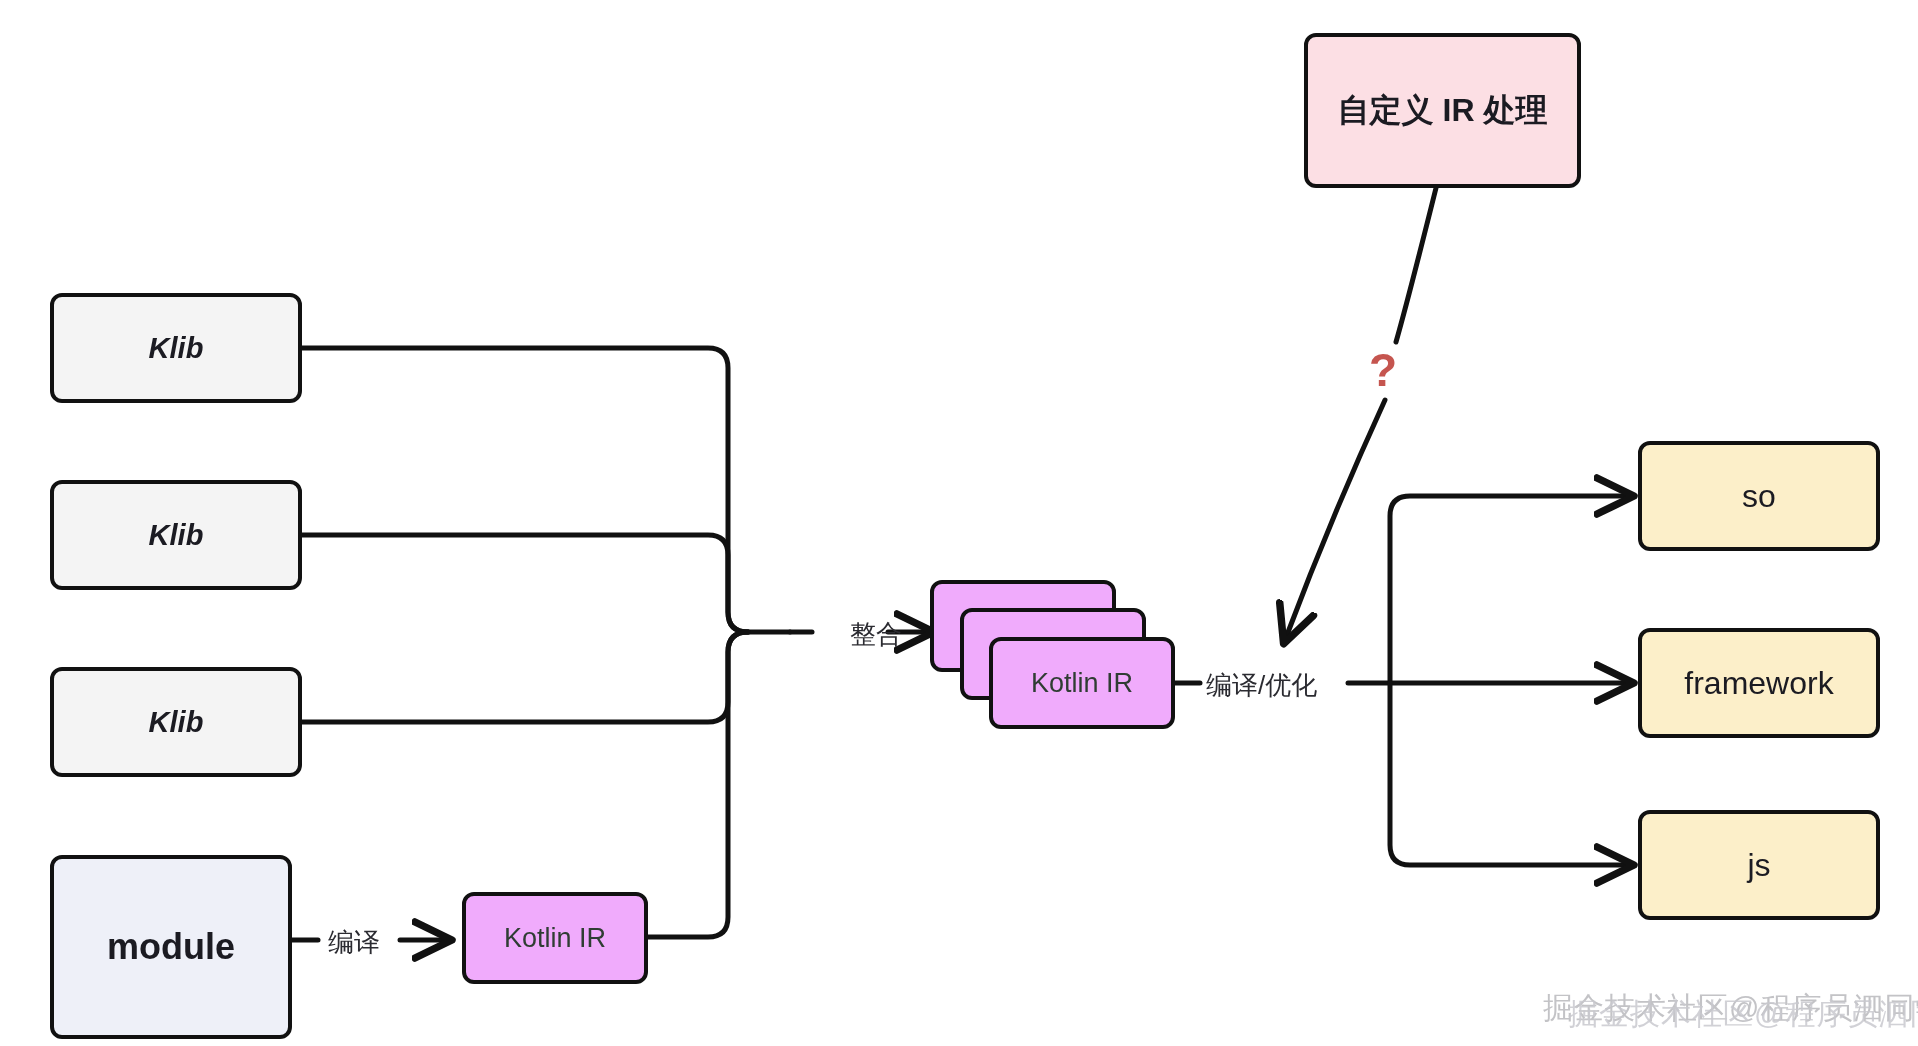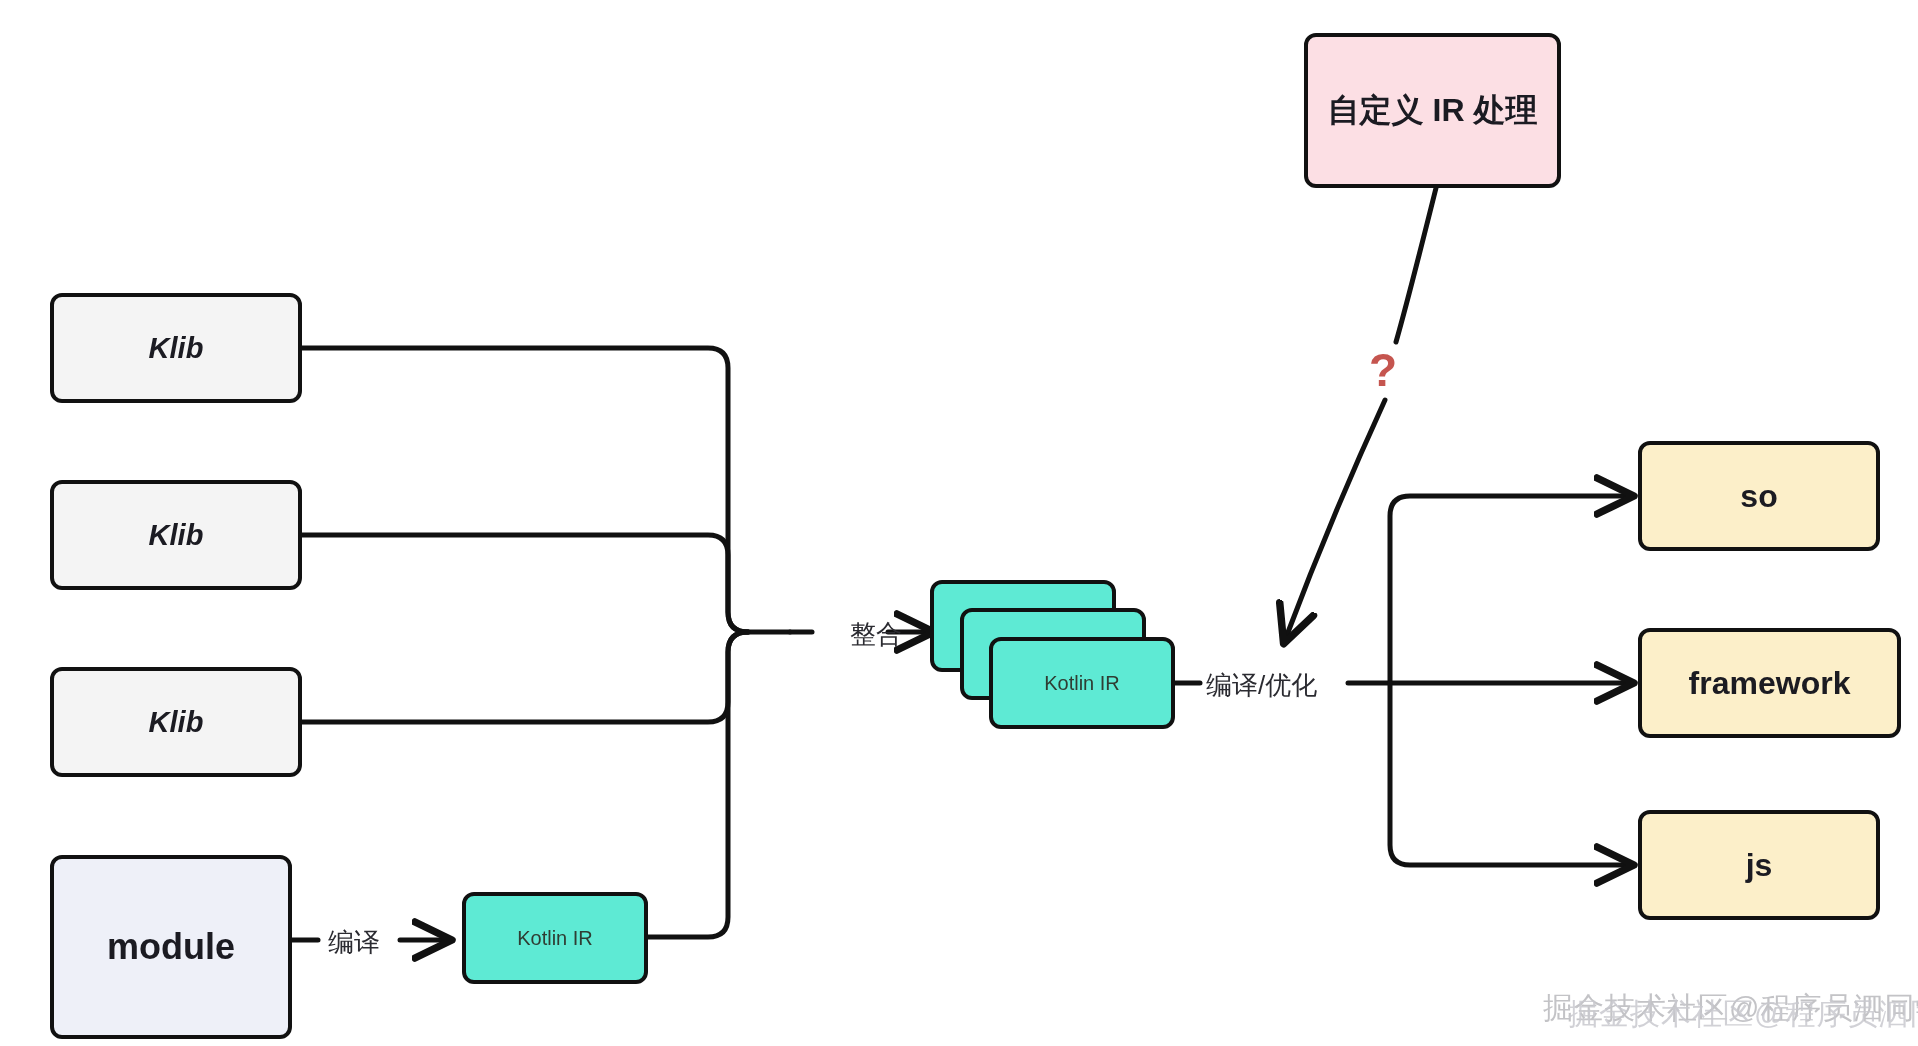--- a/index.html
+++ b/index.html
@@ -158,7 +158,7 @@
     <span>Kotlin IR</span>
   </div>
 
-  <div class="node custom-ir" style="left:1304px; top:33px; width:257px; height:155px;">
+  <div class="node custom-ir" style="left:1304px; top:33px; width:277px; height:155px;">
     <span>自定义 IR 处理</span>
   </div>
 

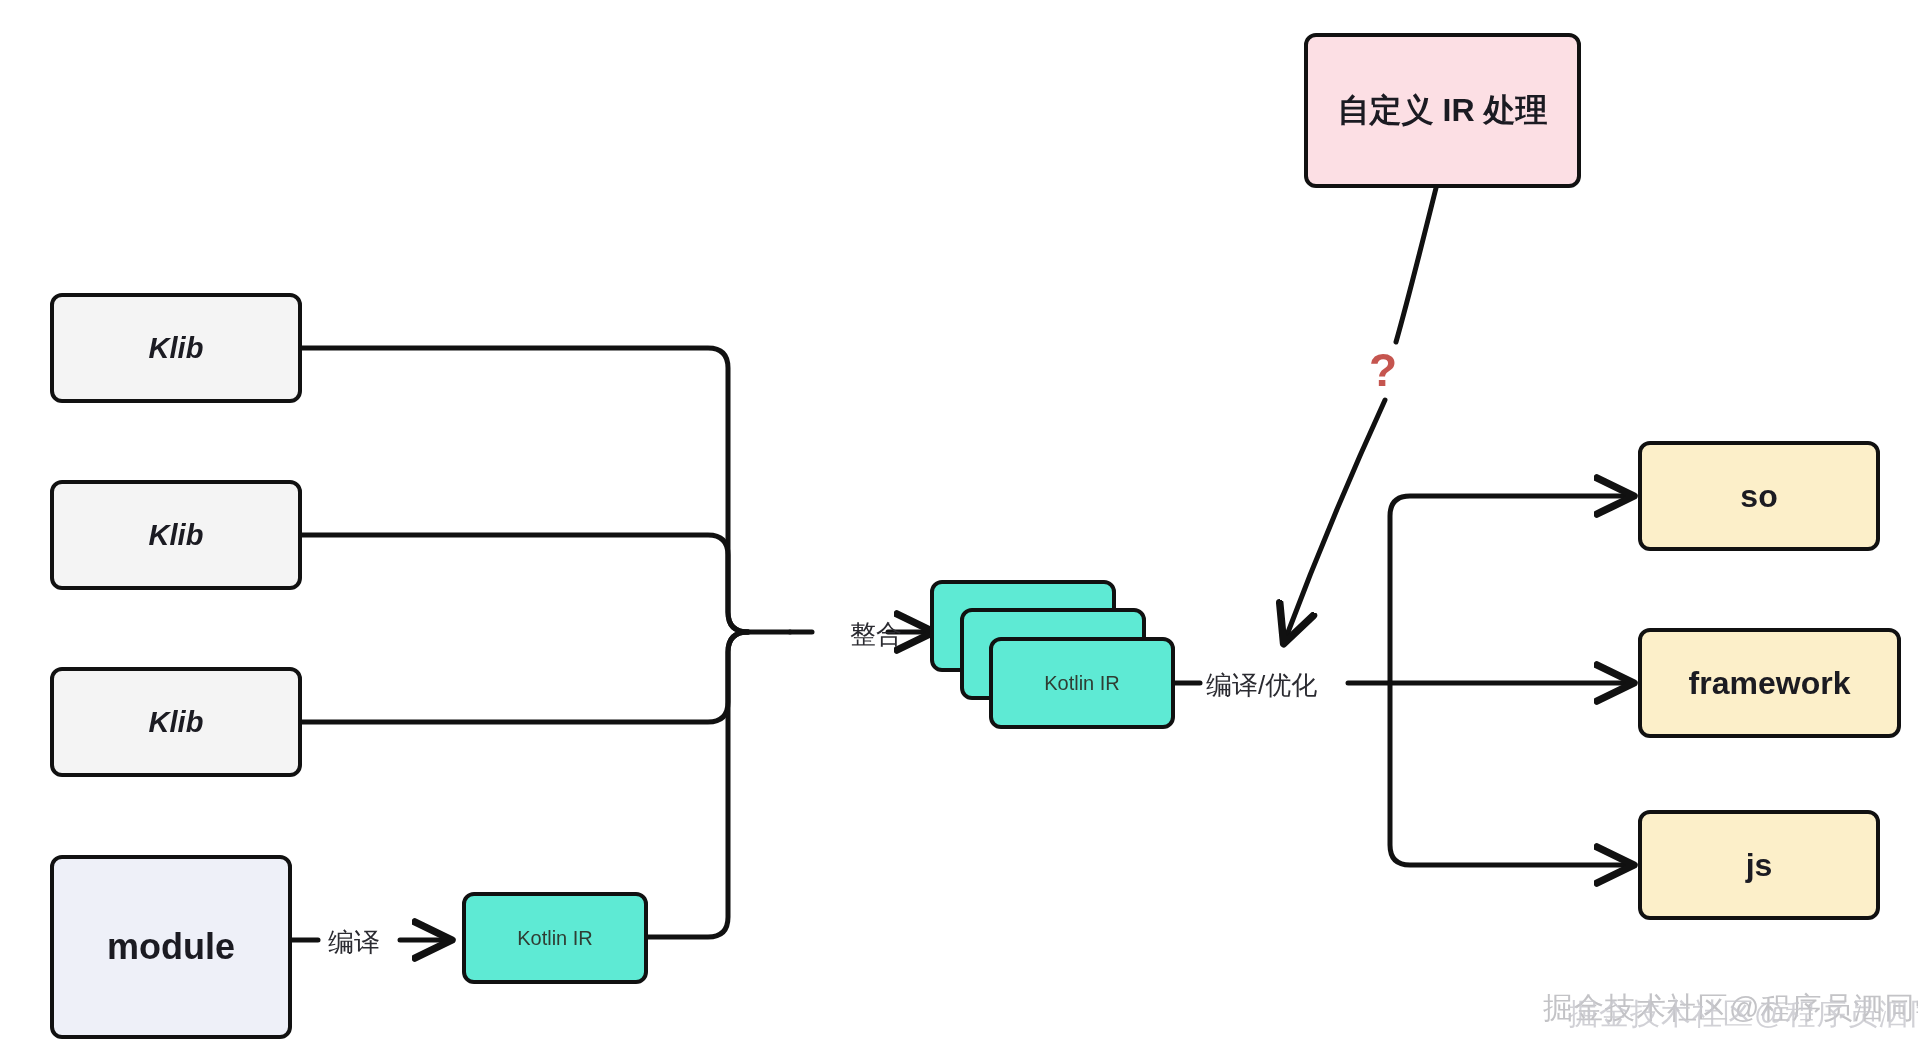--- a/index.html
+++ b/index.html
@@ -59,7 +59,7 @@
   }
   .node.output {
     background: #fcefc9;
-    font-weight: bold;
+    font-weight: normal;
     font-size: 32px;
   }
   .edge-label {

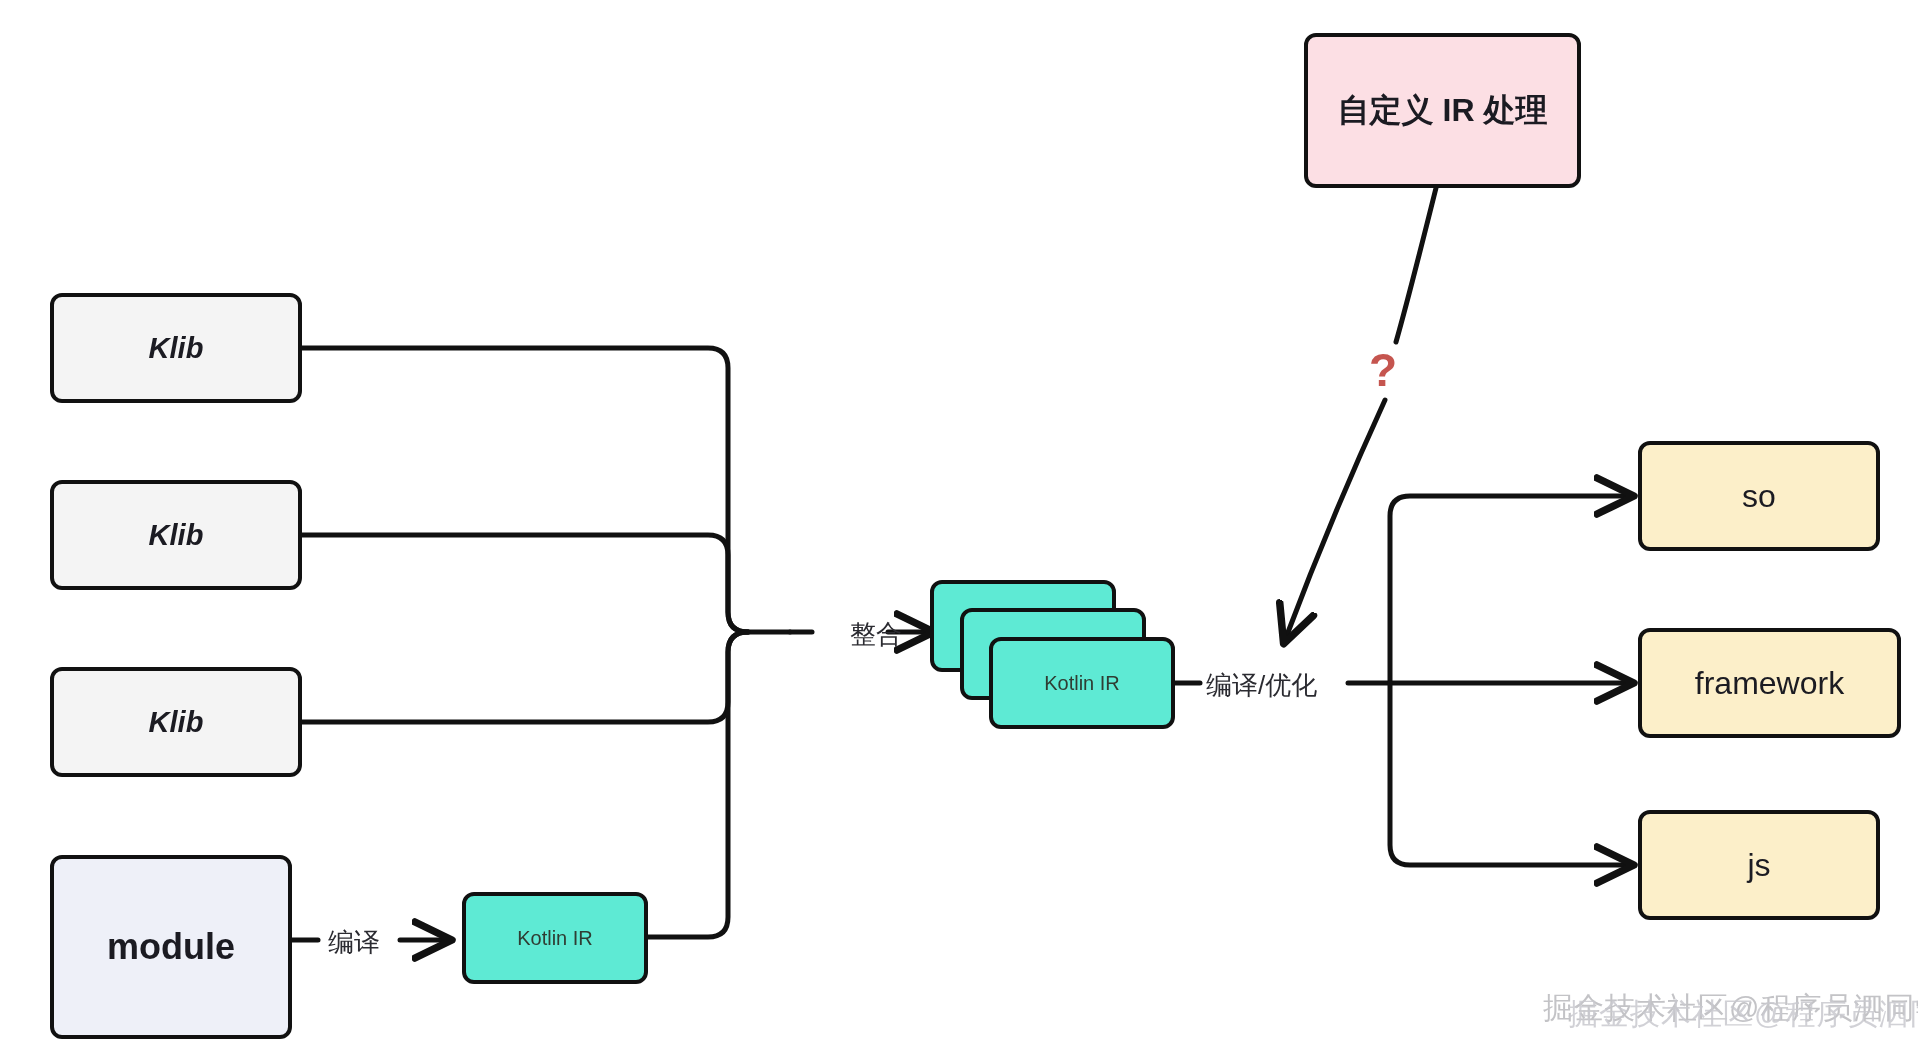--- a/index.html
+++ b/index.html
@@ -47,9 +47,9 @@
     font-size: 36px;
   }
   .node.ir {
-    background: #5eead4;
+    background: #f0abfc;
     font-weight: normal;
-    font-size: 20px;
+    font-size: 27px;
     color: #2f3d33;
   }
   .node.custom-ir {

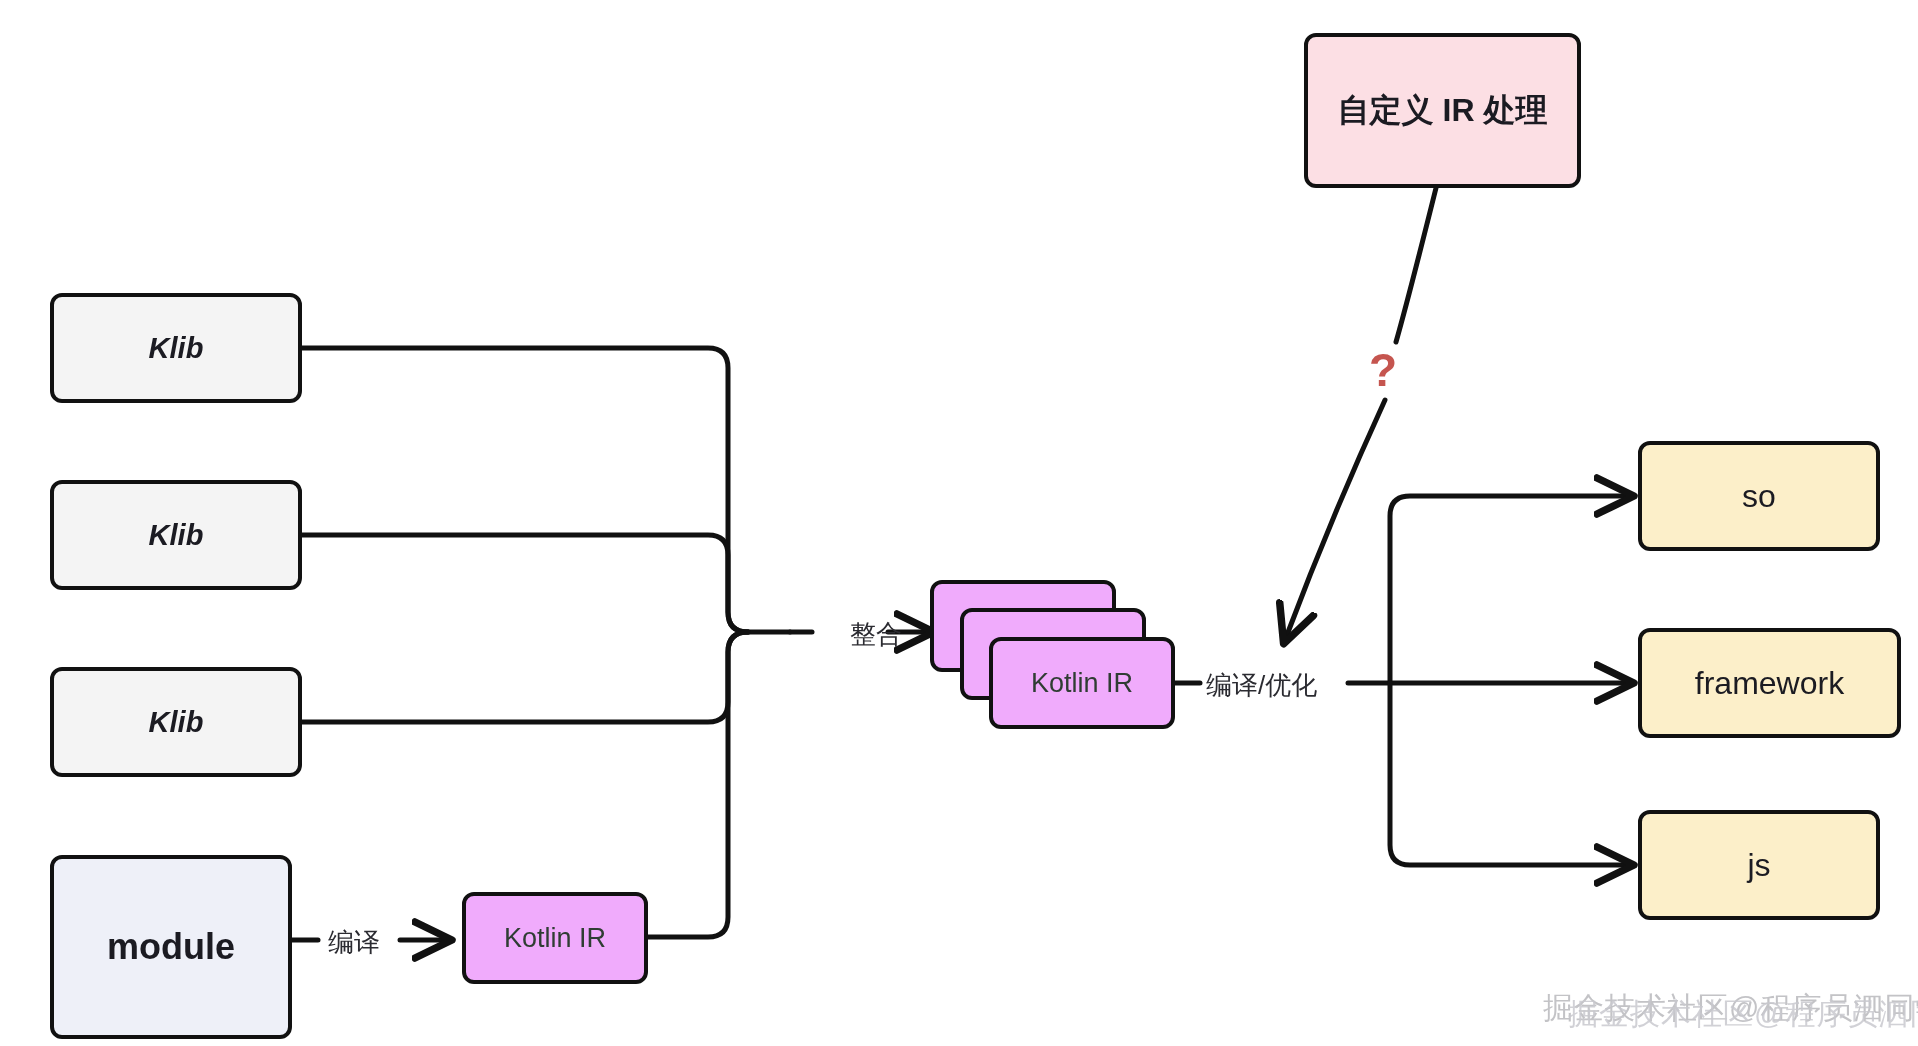--- a/index.html
+++ b/index.html
@@ -166,7 +166,7 @@
     <span>so</span>
   </div>
 
-  <div class="node output" style="left:1638px; top:628px; width:263px; height:110px;">
+  <div class="node output" style="left:1638px; top:628px; width:242px; height:110px;">
     <span>framework</span>
   </div>
 

